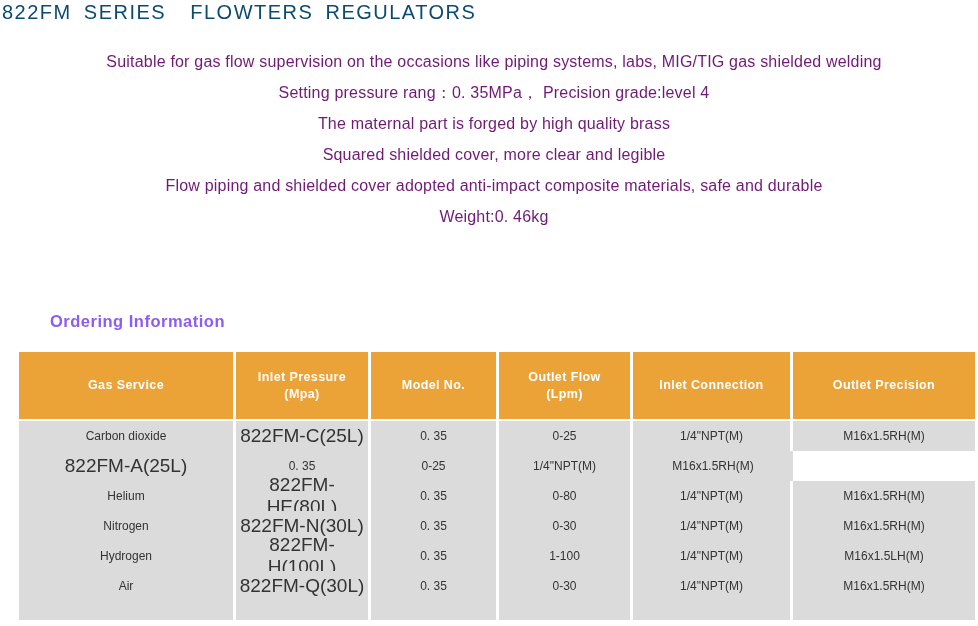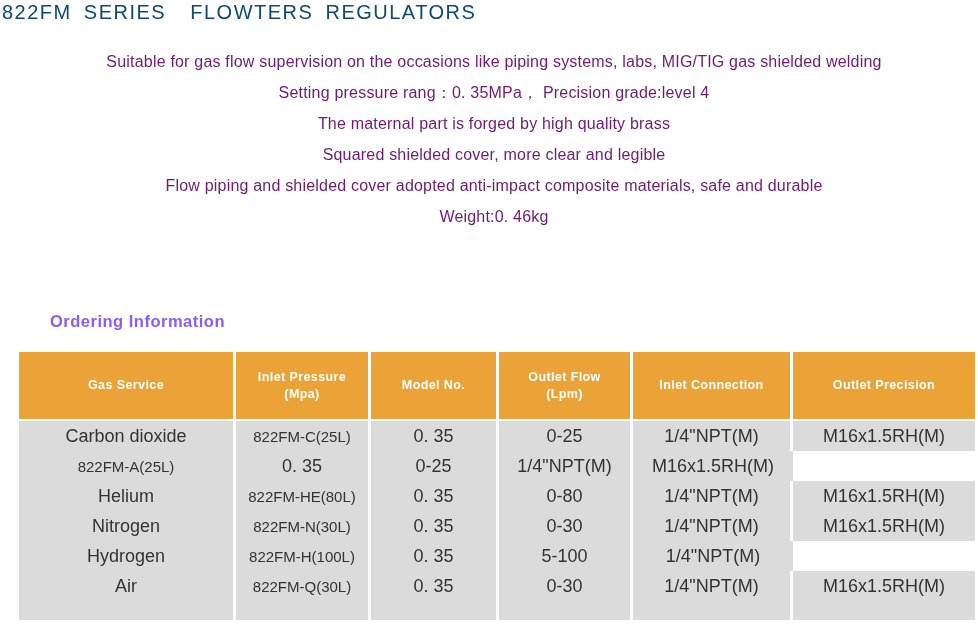--- a/index.html
+++ b/index.html
@@ -74,7 +74,7 @@
     height: 30px;
     background: #DBDBDB;
     color: #333333;
-    font-size: 18px;
+    font-size: 12px;
   }
   .tbody .td.col-model { font-size: 15px; }
   .tbody .tr.filler .td { height: 19px; }

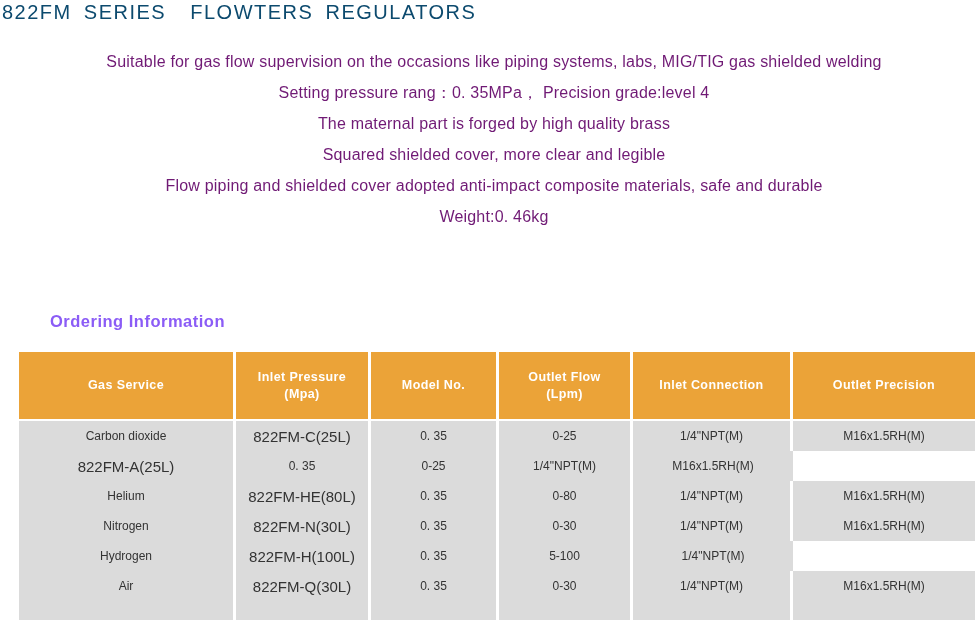--- a/index.html
+++ b/index.html
@@ -76,7 +76,7 @@
     color: #333333;
     font-size: 12px;
   }
-  .tbody .td.col-model { font-size: 15px; }
+  .tbody .td.col-model { font-size: 19px; }
   .tbody .tr.filler .td { height: 19px; }
 </style>
 </head>

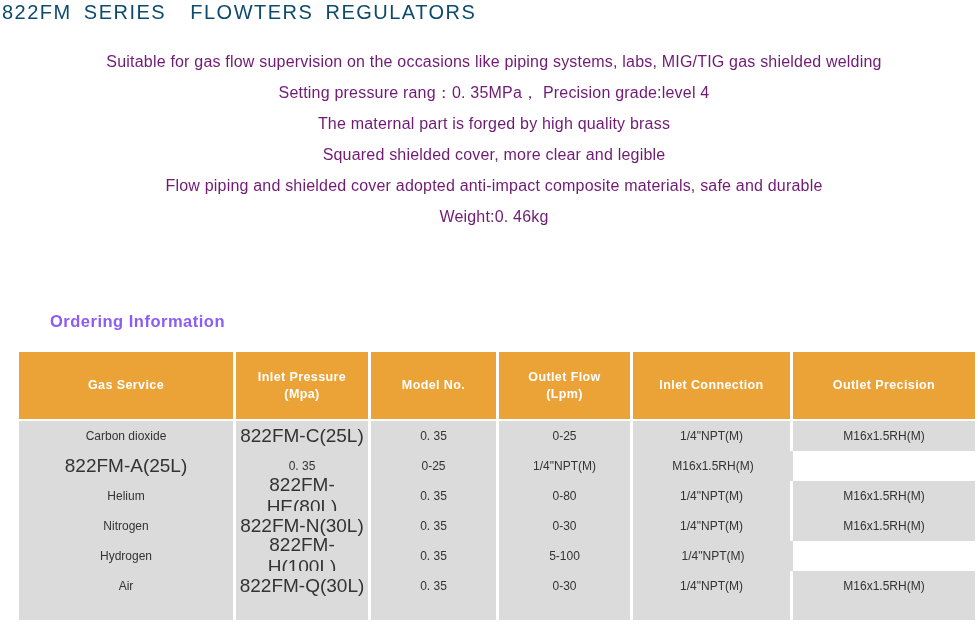--- a/index.html
+++ b/index.html
@@ -148,7 +148,7 @@
     <div class="td col-gas">Hydrogen</div>
     <div class="td col-model">822FM-H(100L)</div>
     <div class="td col-press">0. 35</div>
-    <div class="td col-flow">5-100</div>
+    <div class="td col-flow">1-100</div>
     <div class="td col-inconn">1/4"NPT(M)</div>
   </div>
 

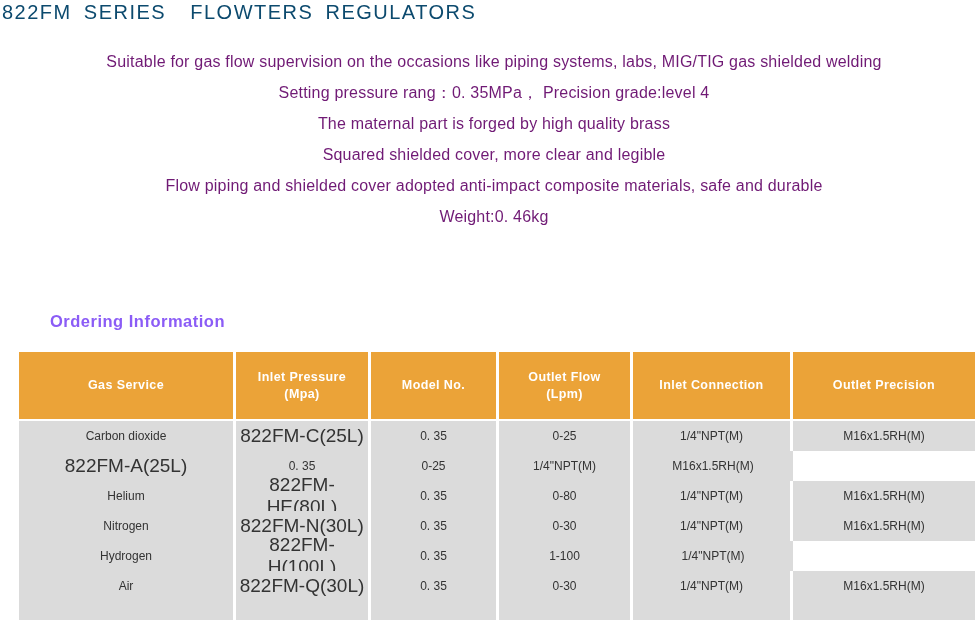--- a/index.html
+++ b/index.html
@@ -150,6 +150,7 @@
     <div class="td col-press">0. 35</div>
     <div class="td col-flow">1-100</div>
     <div class="td col-inconn">1/4"NPT(M)</div>
+    <div class="td col-outconn">M16x1.5LH(M)</div>
   </div>
 
   <div class="tr">

